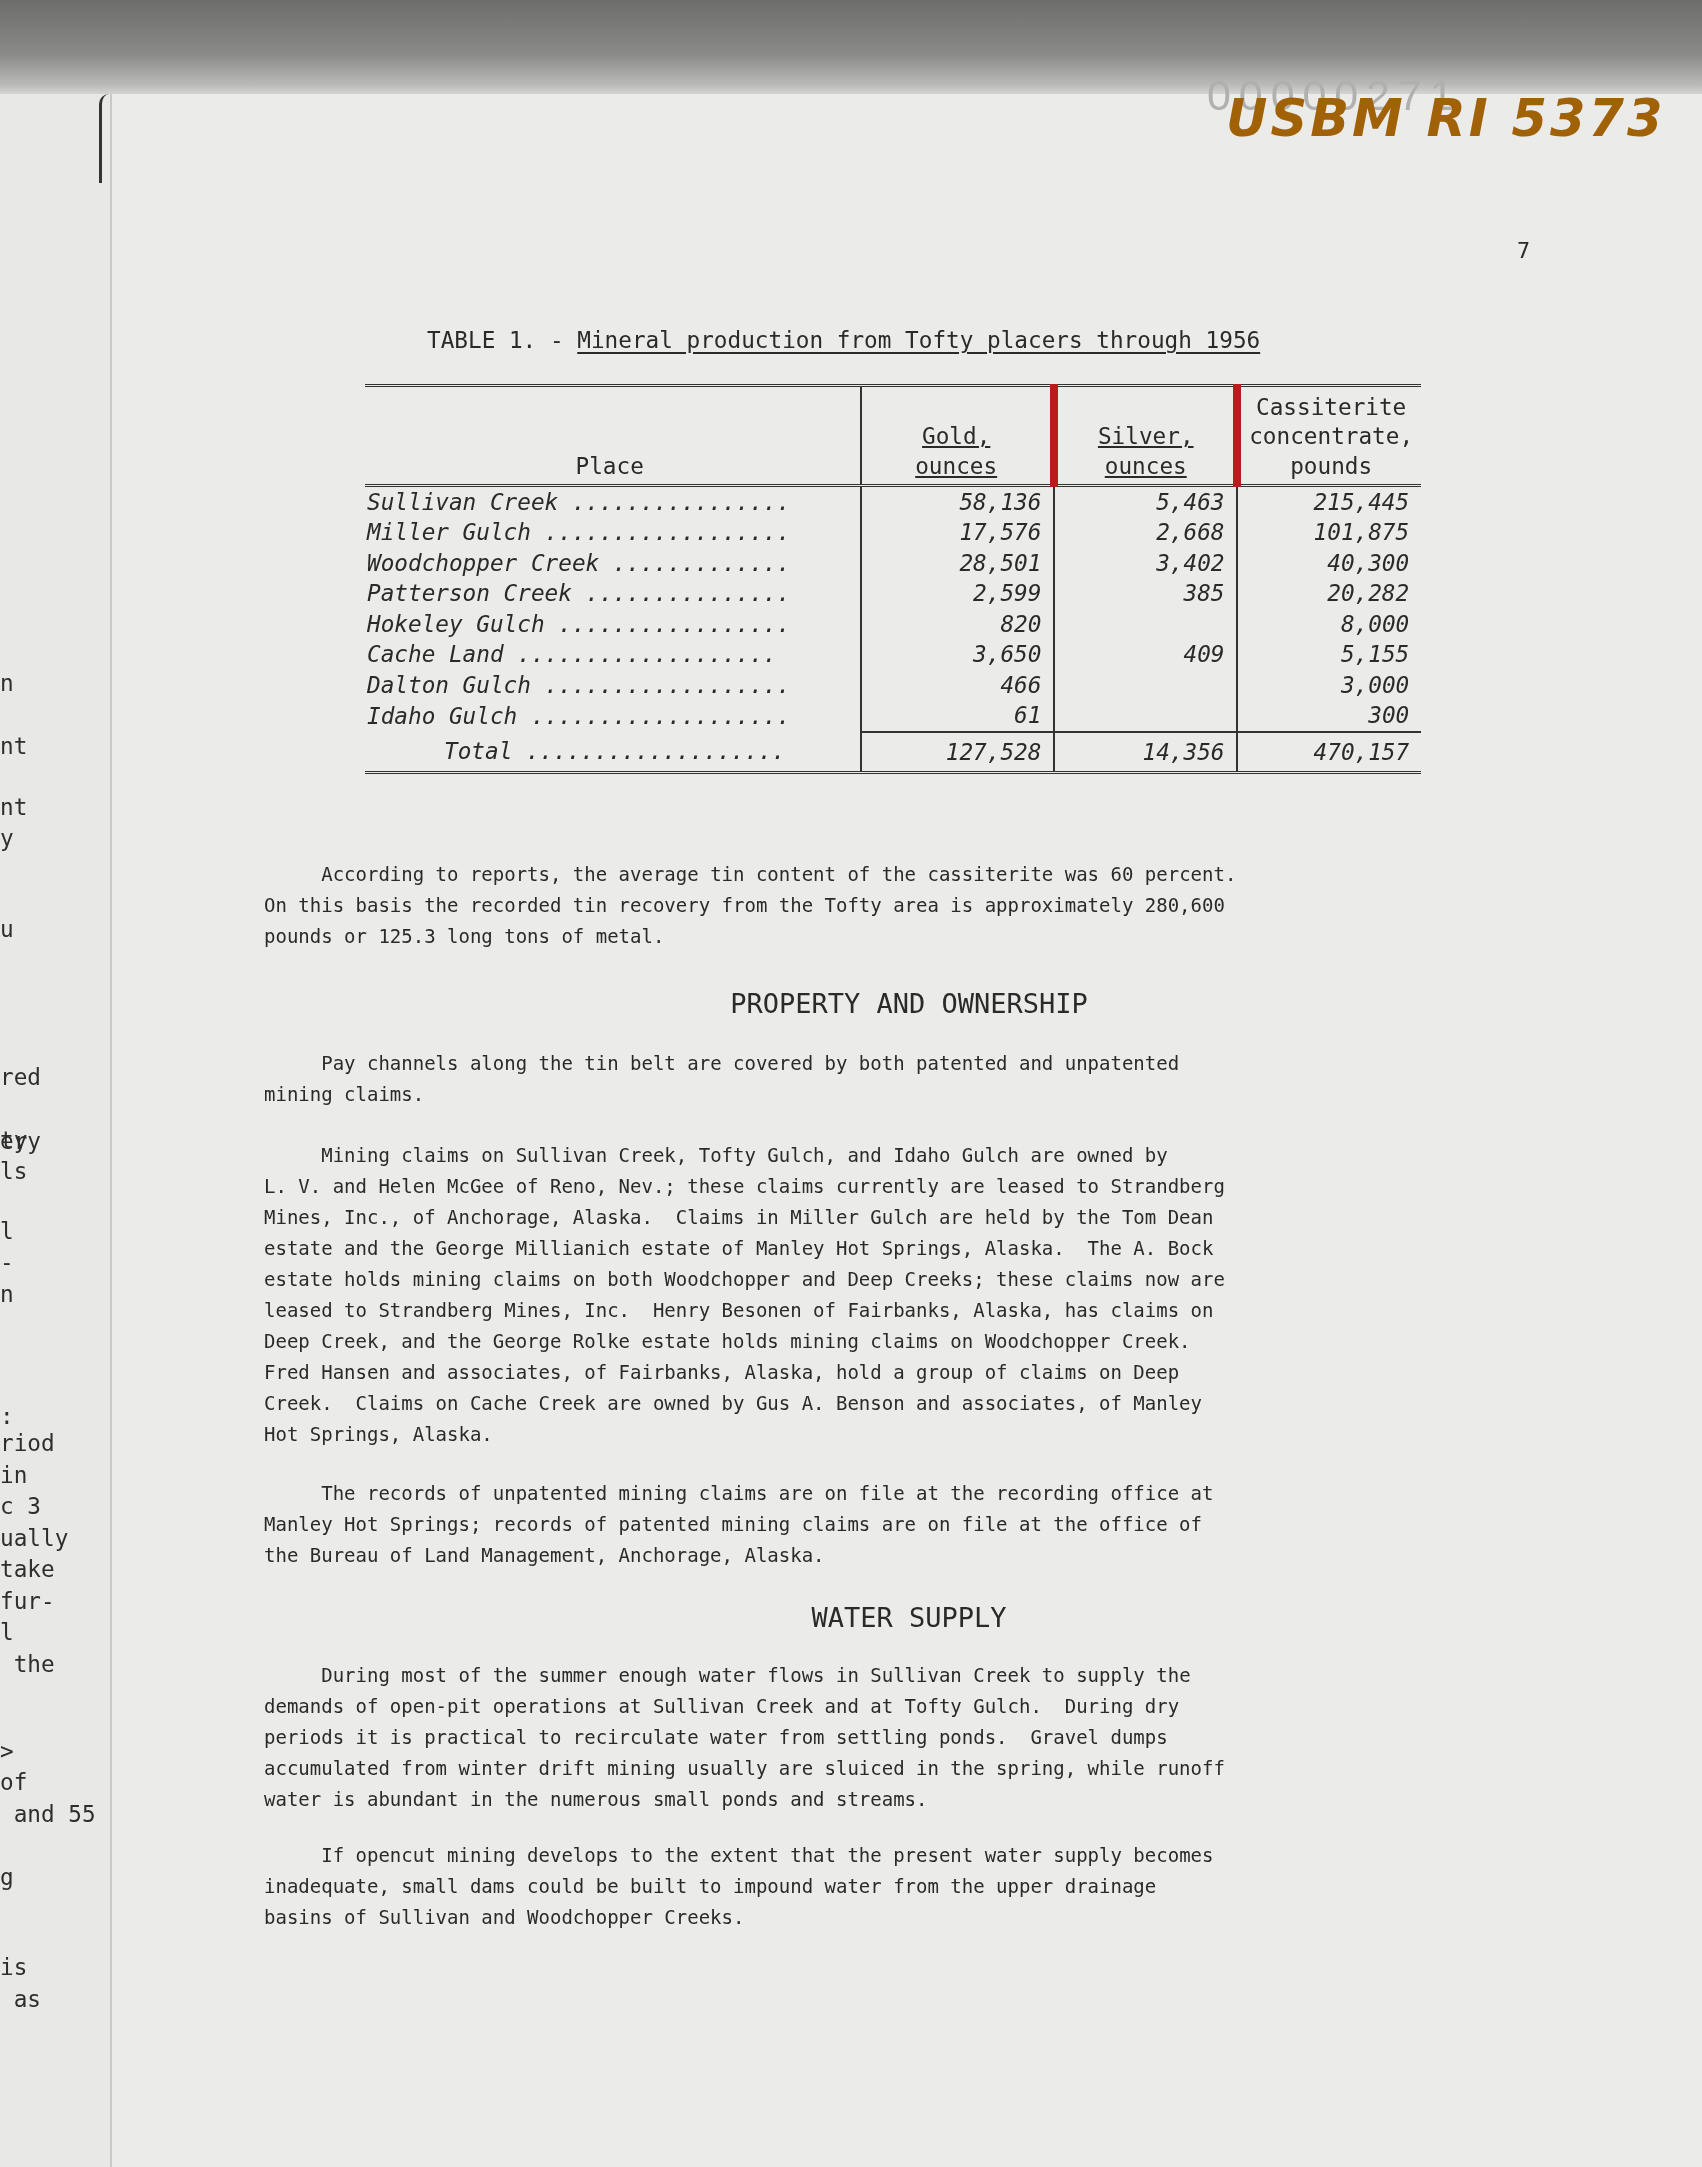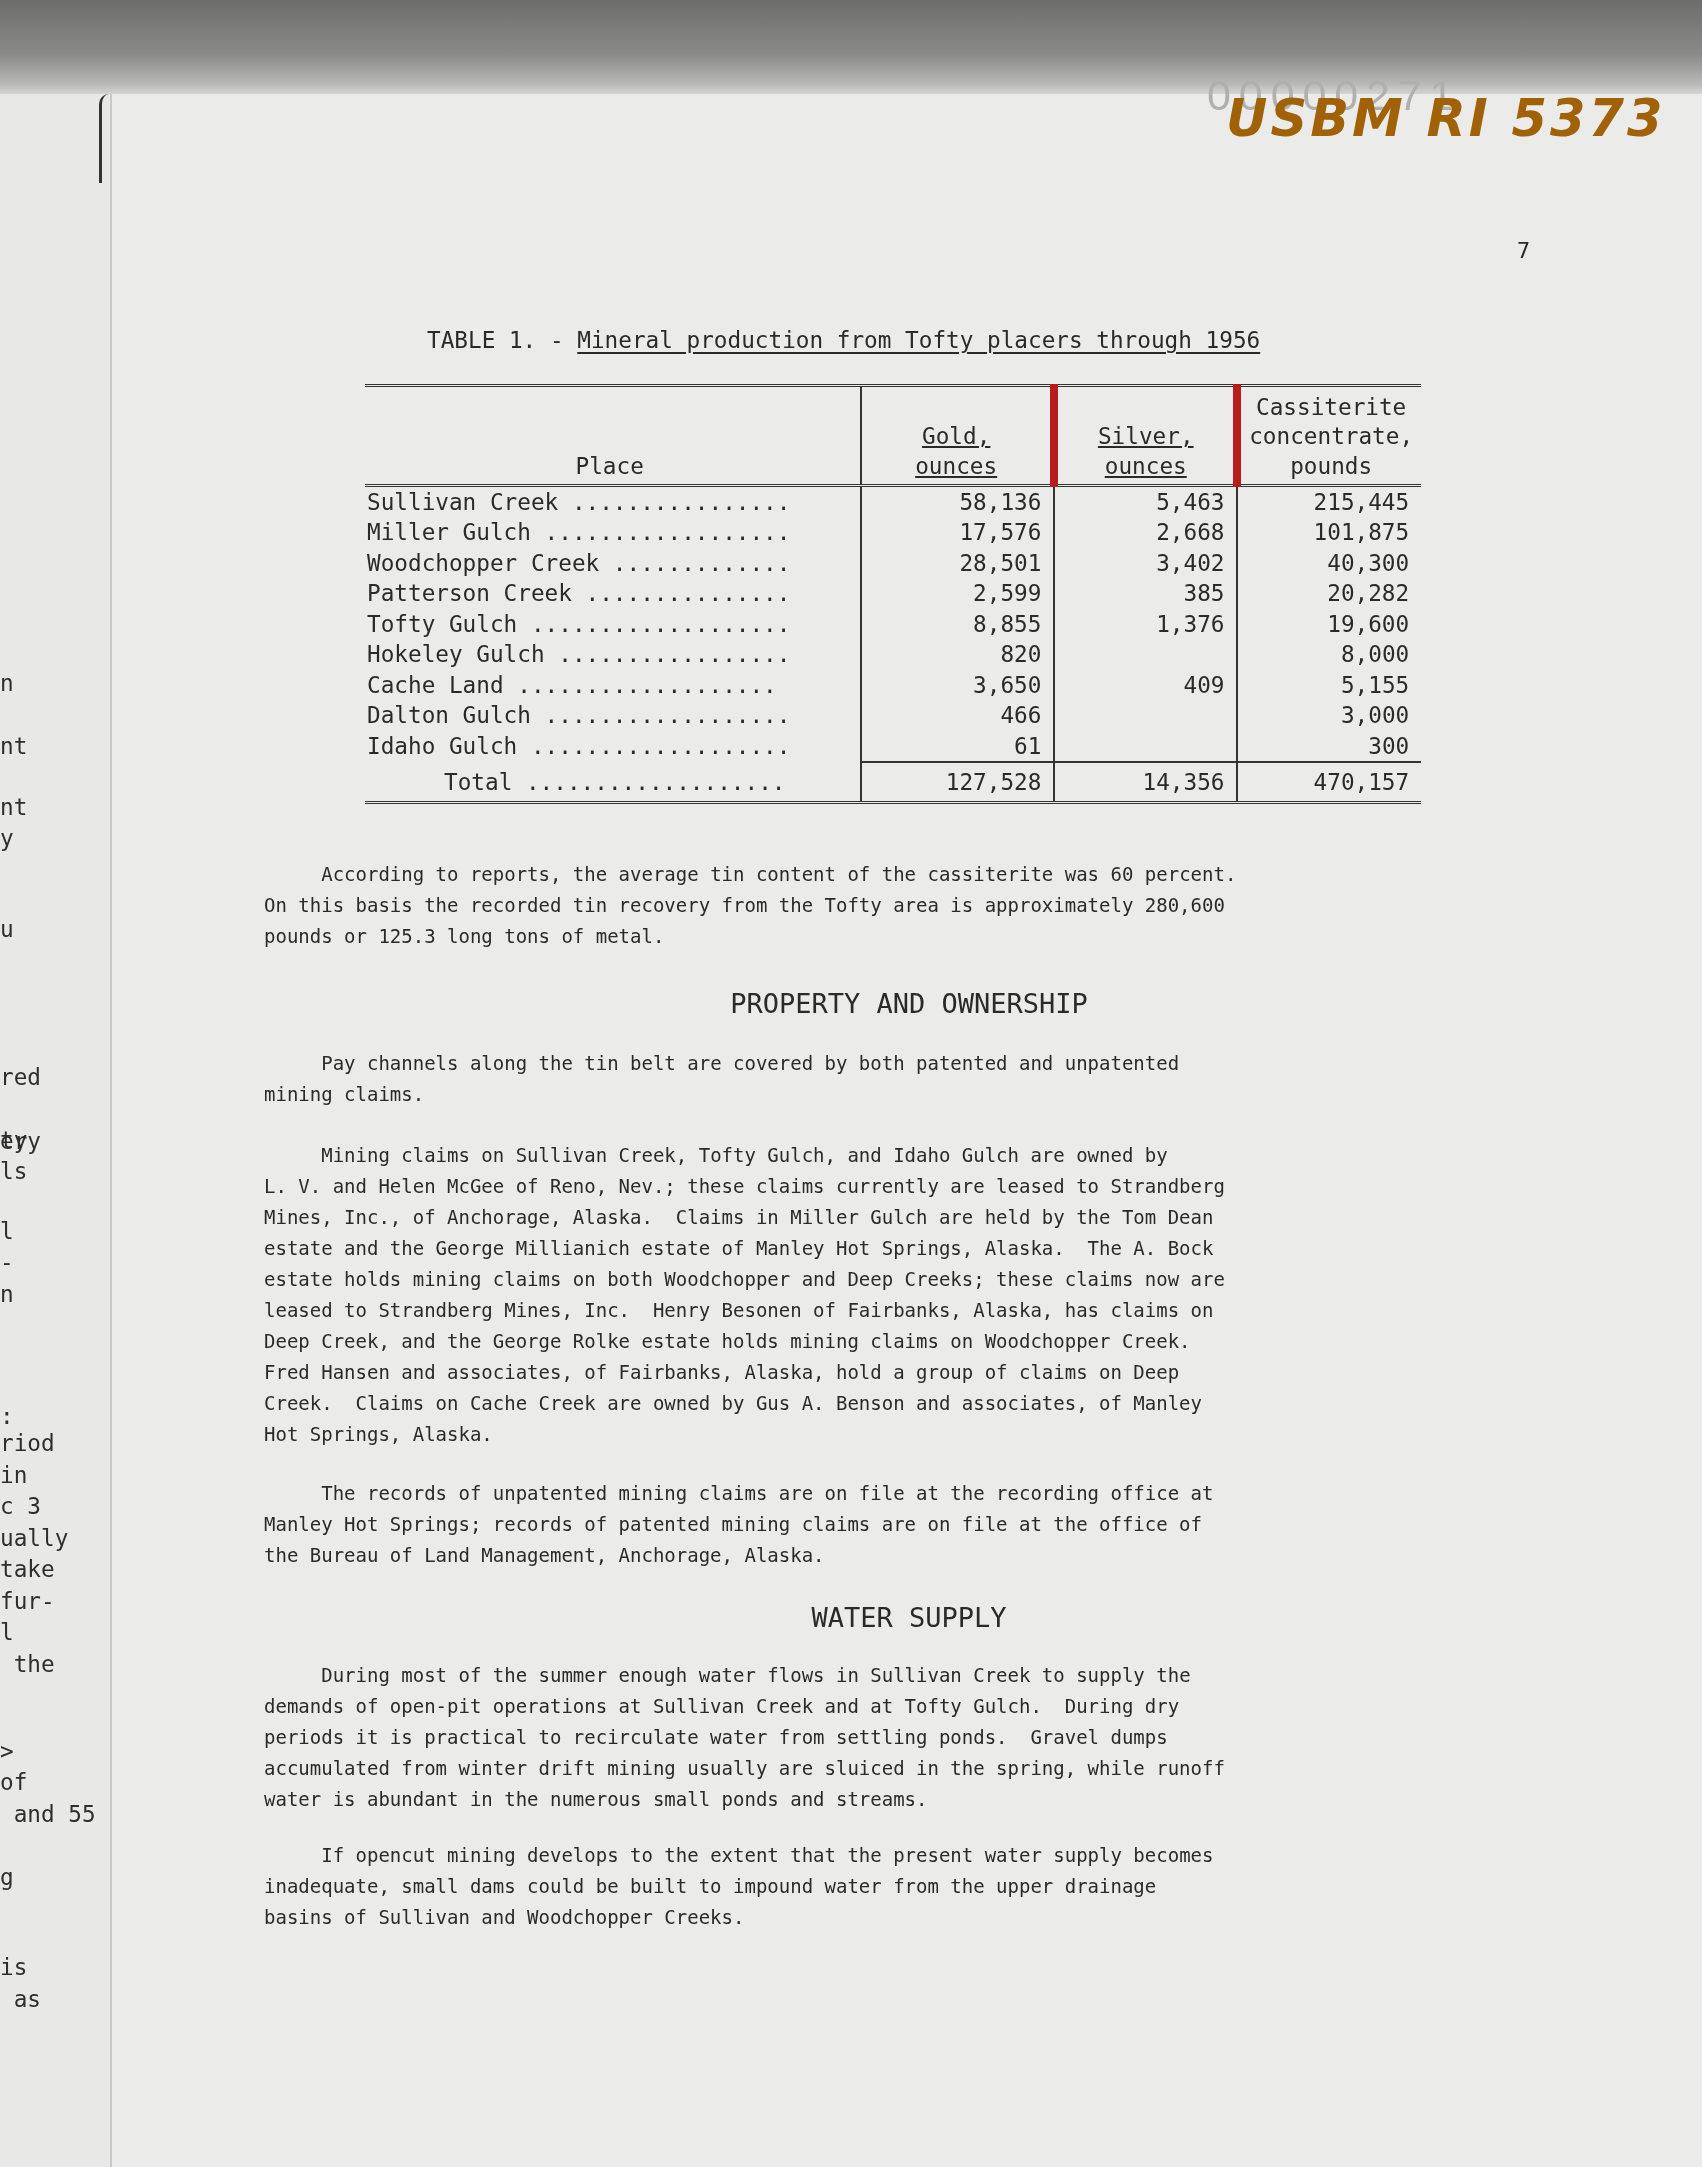--- a/index.html
+++ b/index.html
@@ -48,7 +48,7 @@
       font-weight: normal; text-align: center; vertical-align: bottom; line-height: 29.6px;
       padding: 5.9px 7.9px 2px; border-bottom: 3px double #333;
     }
-    table.prod td { line-height: 30.5px; padding: 0 11.8px; white-space: nowrap; }
+    table.prod td { line-height: 30.5px; padding: 0 11.8px; white-space: nowrap; font-style: italic; }
     table.prod .c1 { border-right: 2px solid #333; text-align: left; padding-left: 2px; }
     table.prod .num { text-align: right; border-right: 2px solid #333; }
     table.prod .num:last-child { border-right: none; }

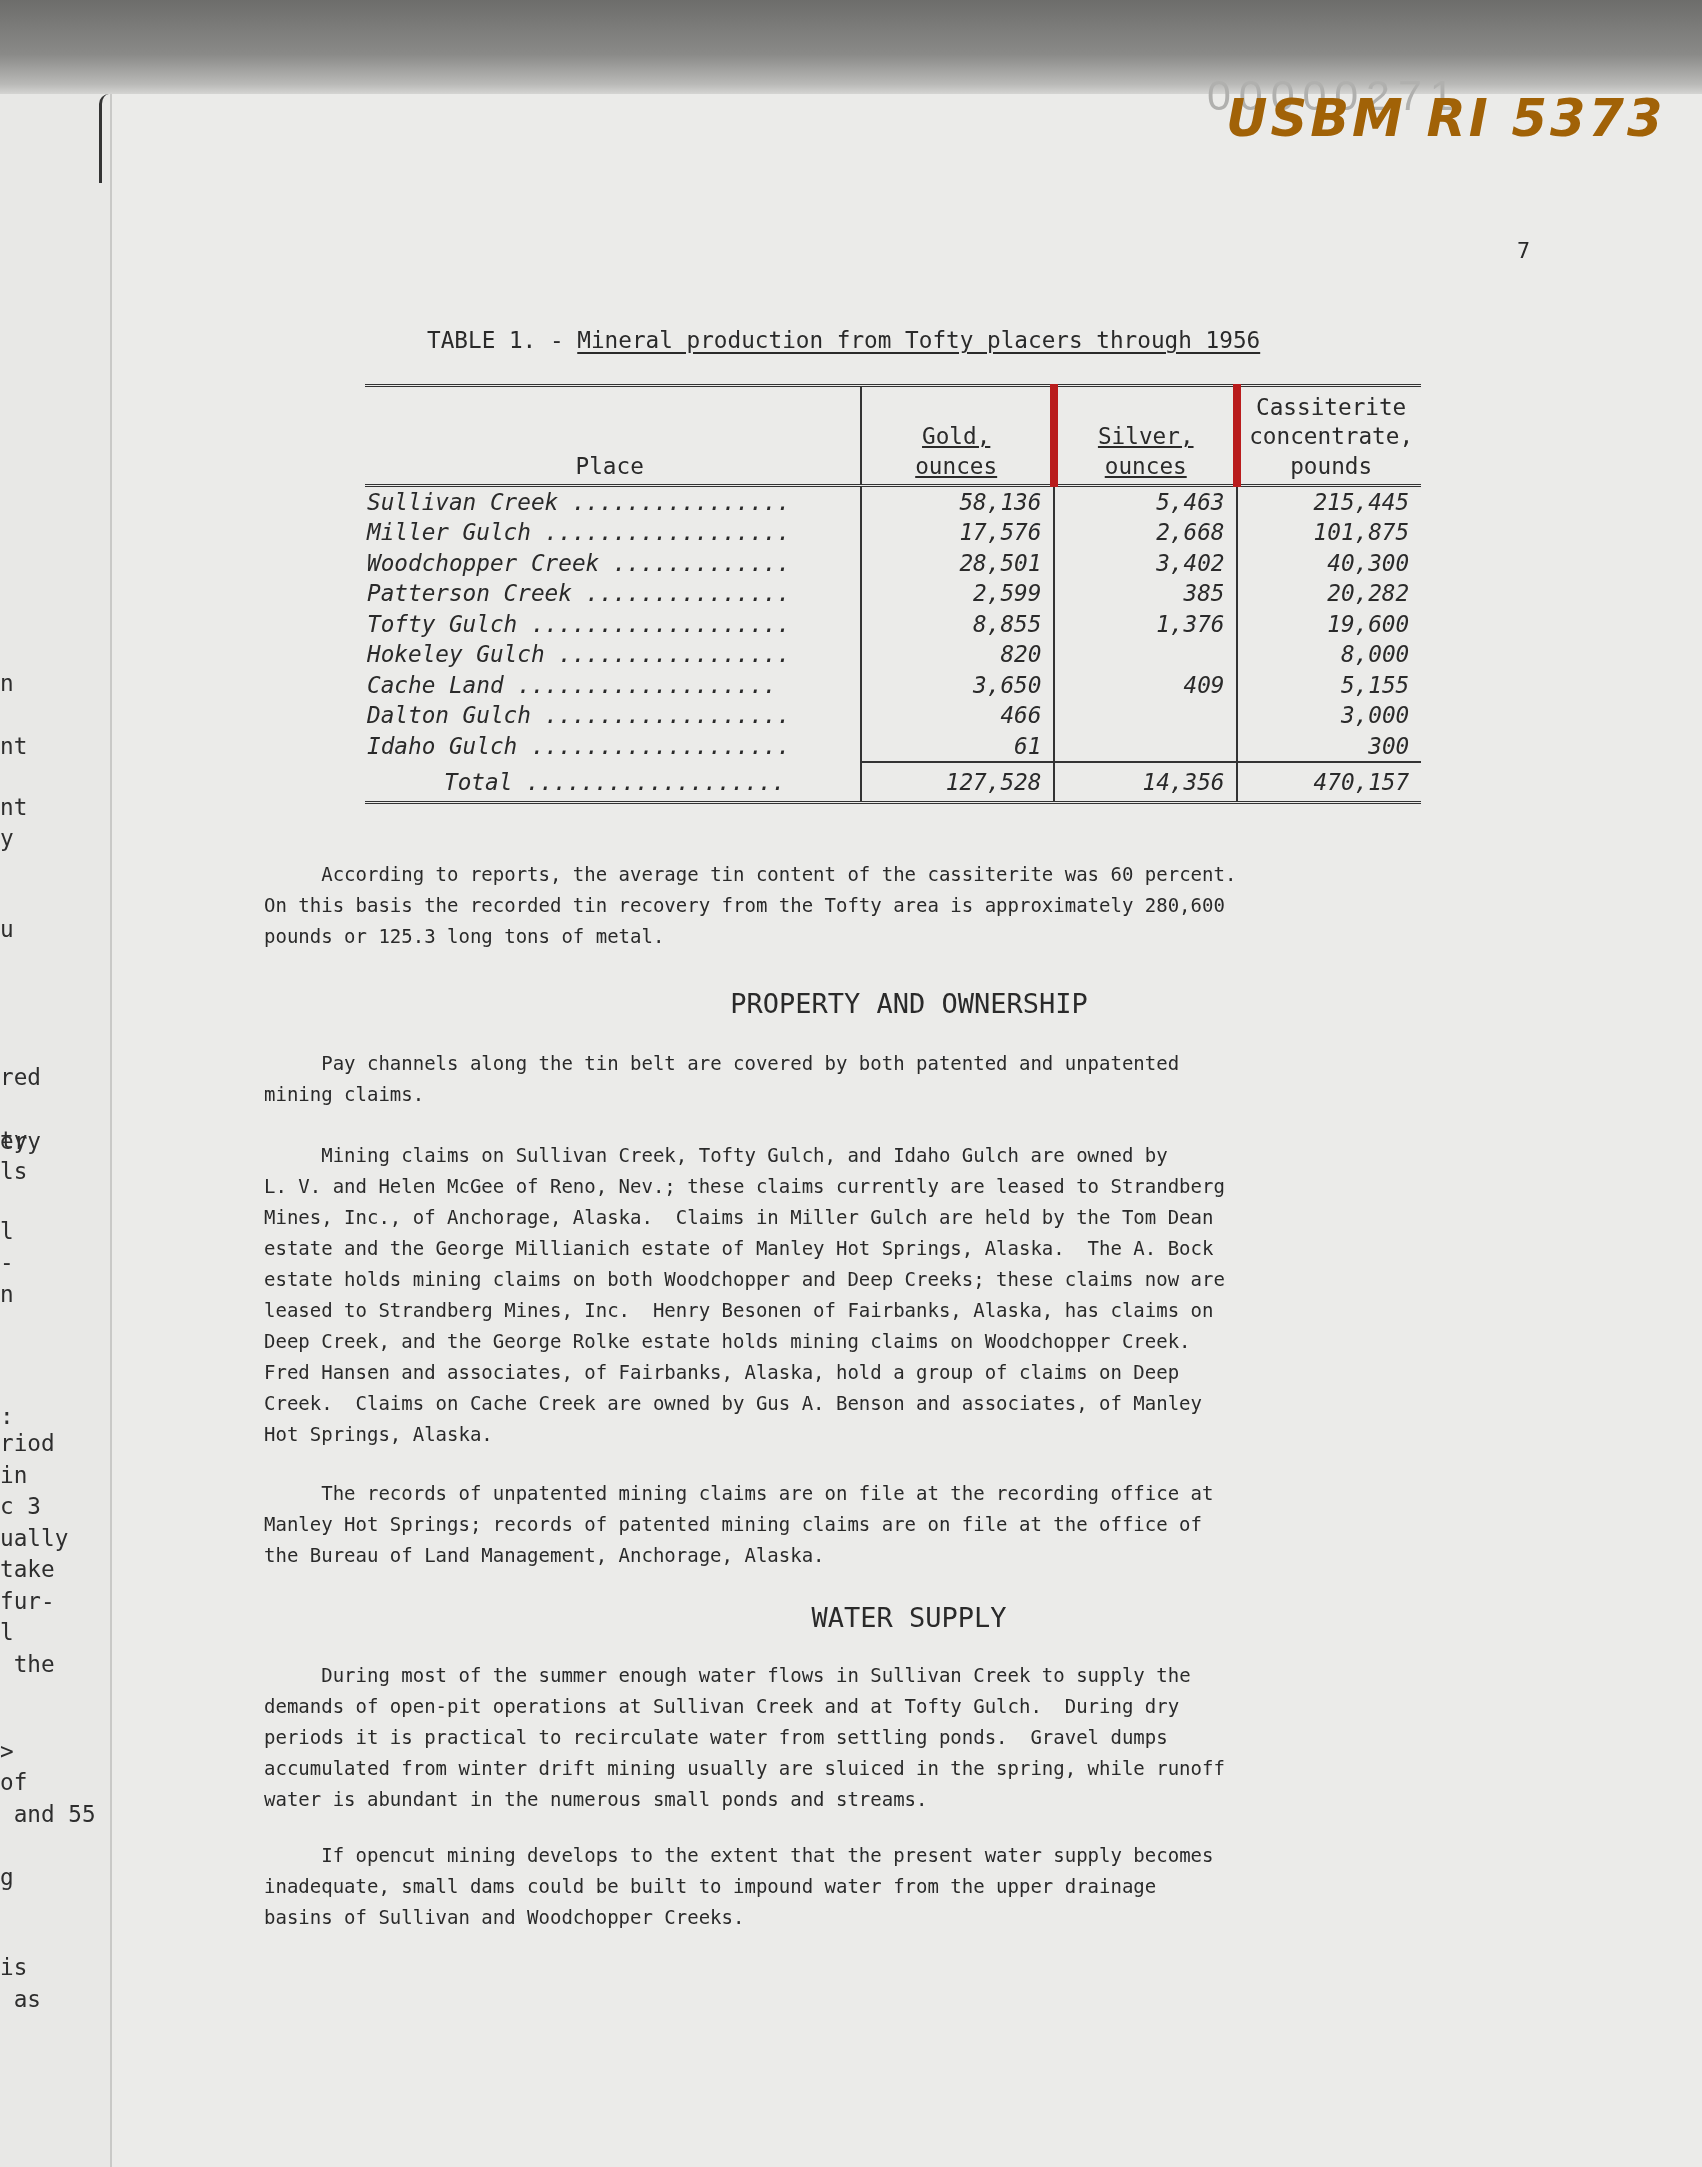--- a/index.html
+++ b/index.html
@@ -155,12 +155,6 @@
         <td class="num">20,282</td>
       </tr>
       <tr>
-        <td class="c1">Tofty Gulch ...................</td>
-        <td class="num">8,855</td>
-        <td class="num">1,376</td>
-        <td class="num">19,600</td>
-      </tr>
-      <tr>
         <td class="c1">Hokeley Gulch .................</td>
         <td class="num">820</td>
         <td class="num"></td>

